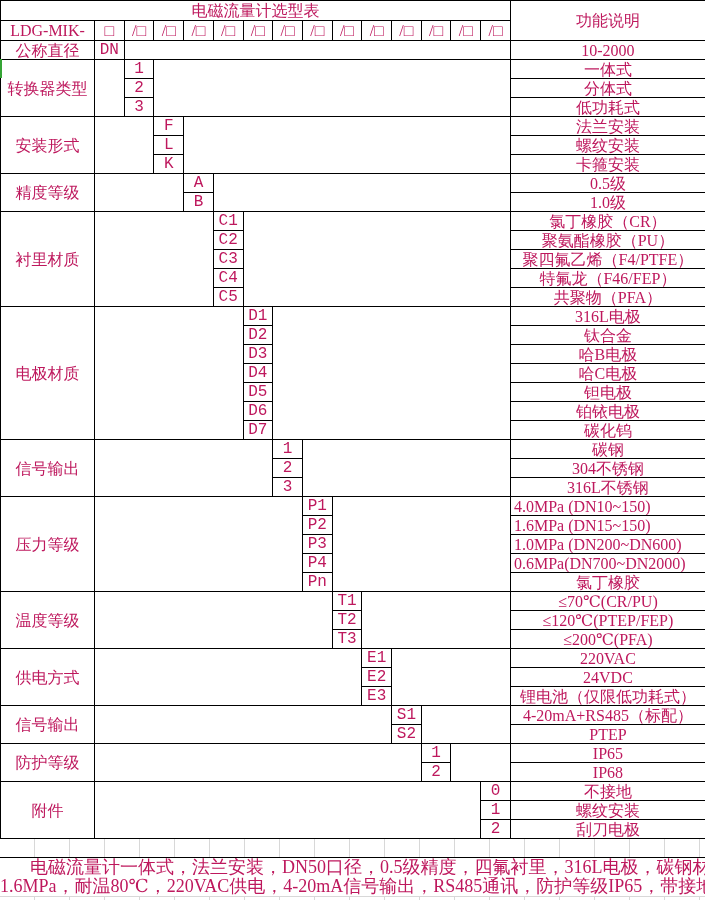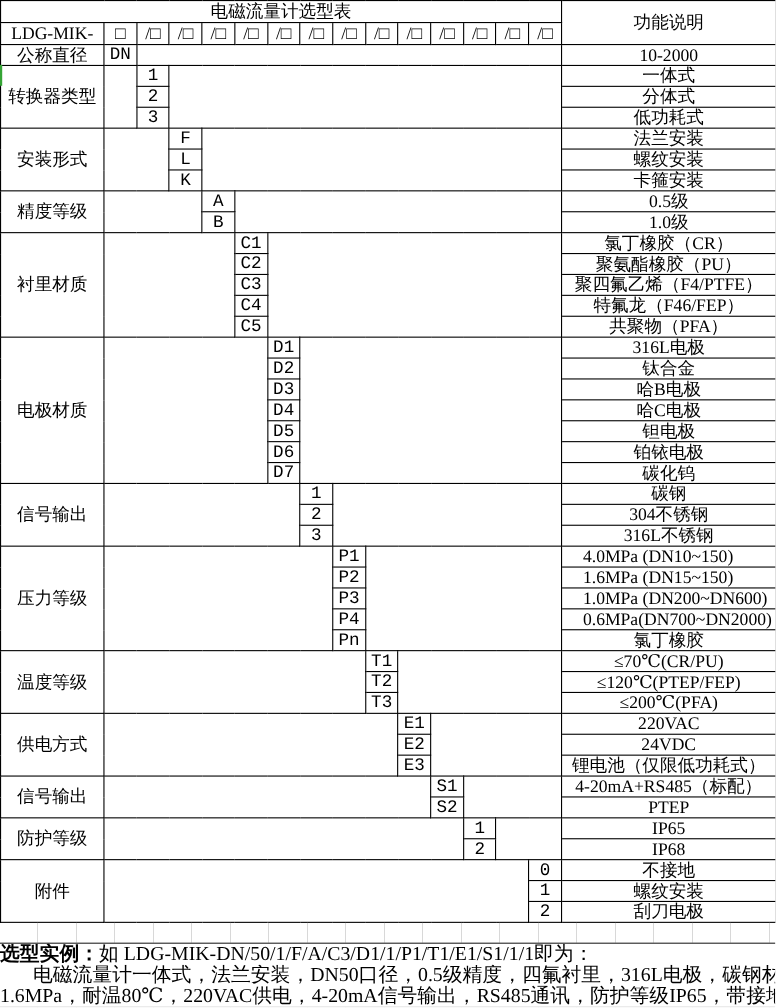--- a/index.html
+++ b/index.html
@@ -8,7 +8,7 @@
     width:705px;height:916px;
     background:#ffffff;
     font-family:"Liberation Serif","DejaVu Serif",serif;
-    color:#000000;
+    color:#be185d;
     overflow:hidden;
   }
   table.sel{

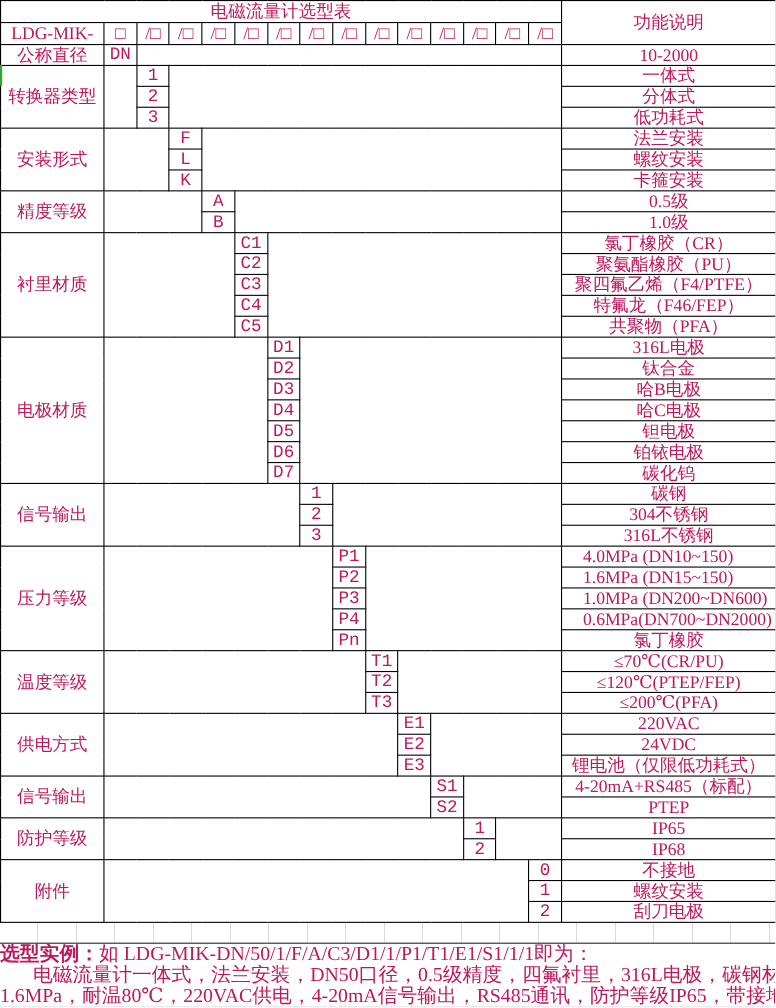--- a/index.html
+++ b/index.html
@@ -33,7 +33,7 @@
   tr.data-row td{height:18px;}
   td.label-cell{font-size:18px;}
   td.fn-cell{font-size:16px;}
-  td.fn-cell.left{text-align:left;padding-left:19px;}
+  td.fn-cell.left{text-align:left;padding-left:3px;}
   td.code-cell{font-size:15px;font-family:Liberation Mono, monospace;}
   .grid-strip{
     height:18px;

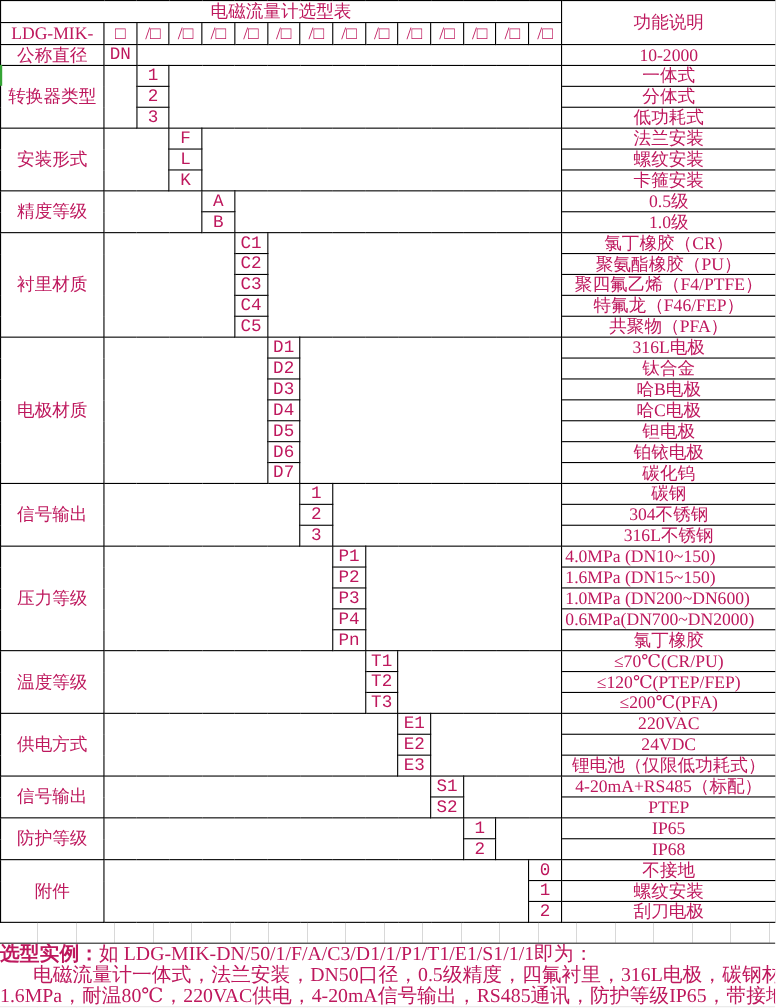--- a/index.html
+++ b/index.html
@@ -315,7 +315,6 @@
   <div class="grid-strip"></div>
 
   <div class="example">
-    <p><span class="lead">选型实例：</span><span>如 LDG-MIK-DN/50/1/F/A/C3/D1/1/P1/T1/E1/S1/1/1即为：</span></p>
     <p class="indent">电磁流量计一体式，法兰安装，DN50口径，0.5级精度，四氟衬里，316L电极，碳钢材质，耐压</p>
     <p>1.6MPa，耐温80℃，220VAC供电，4-20mA信号输出，RS485通讯，防护等级IP65，带接地电极</p>
   </div>

